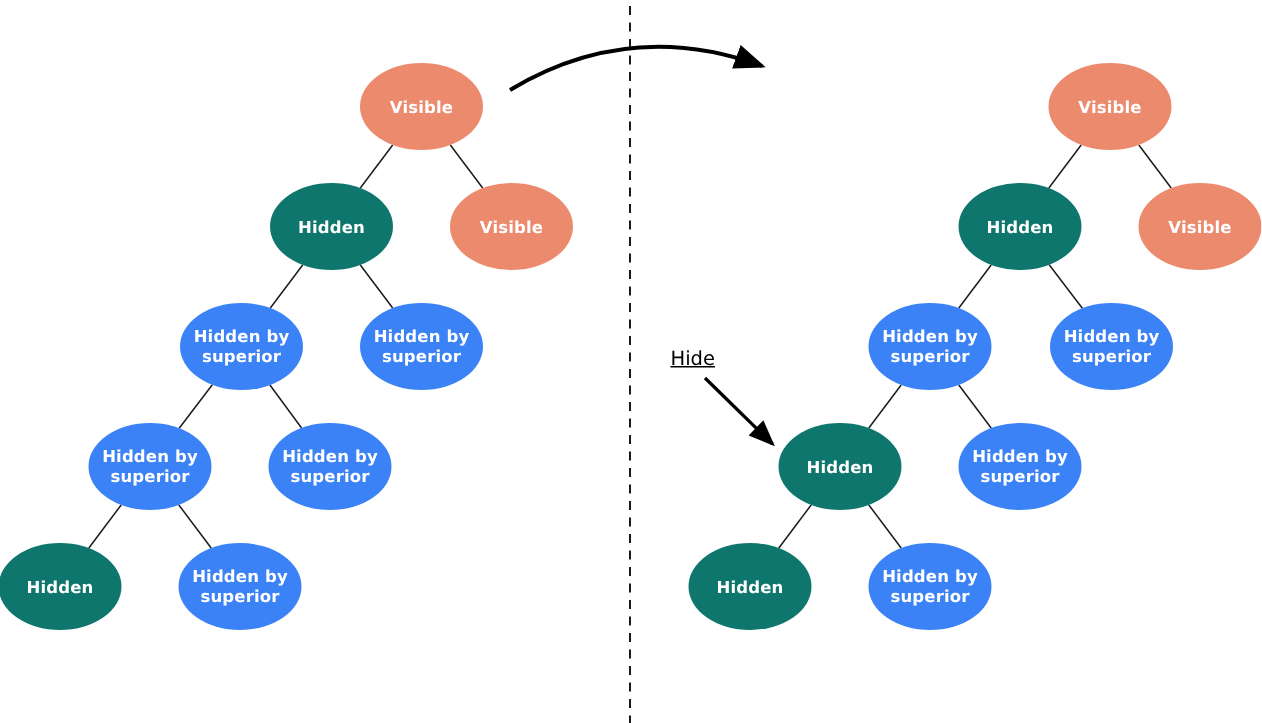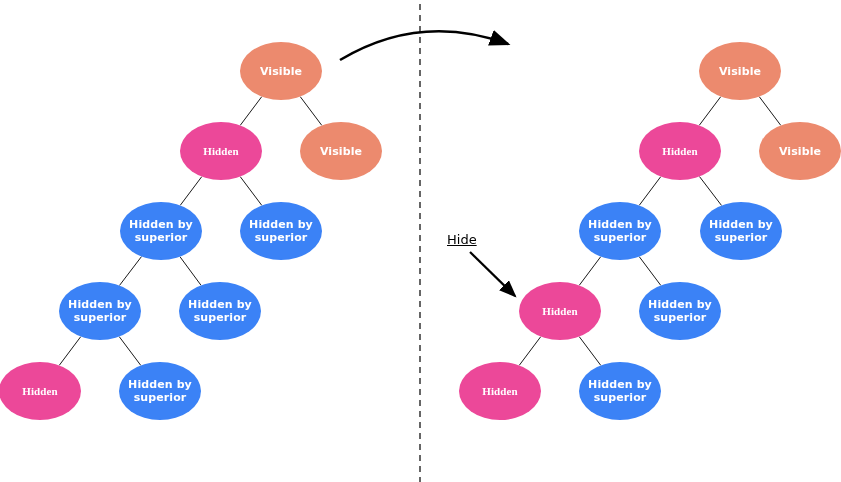--- a/index.html
+++ b/index.html
@@ -43,7 +43,7 @@
     box-sizing: border-box;
   }
   .node.visible-node { background: #ec8a6e; }
-  .node.hidden-node  { background: #ec4899; font-family: Liberation Serif, serif; }
+  .node.hidden-node  { background: #0f766e; }
   .node.hbs-node     { background: #3b82f6; }
   .node .node-label {
     display: block;

